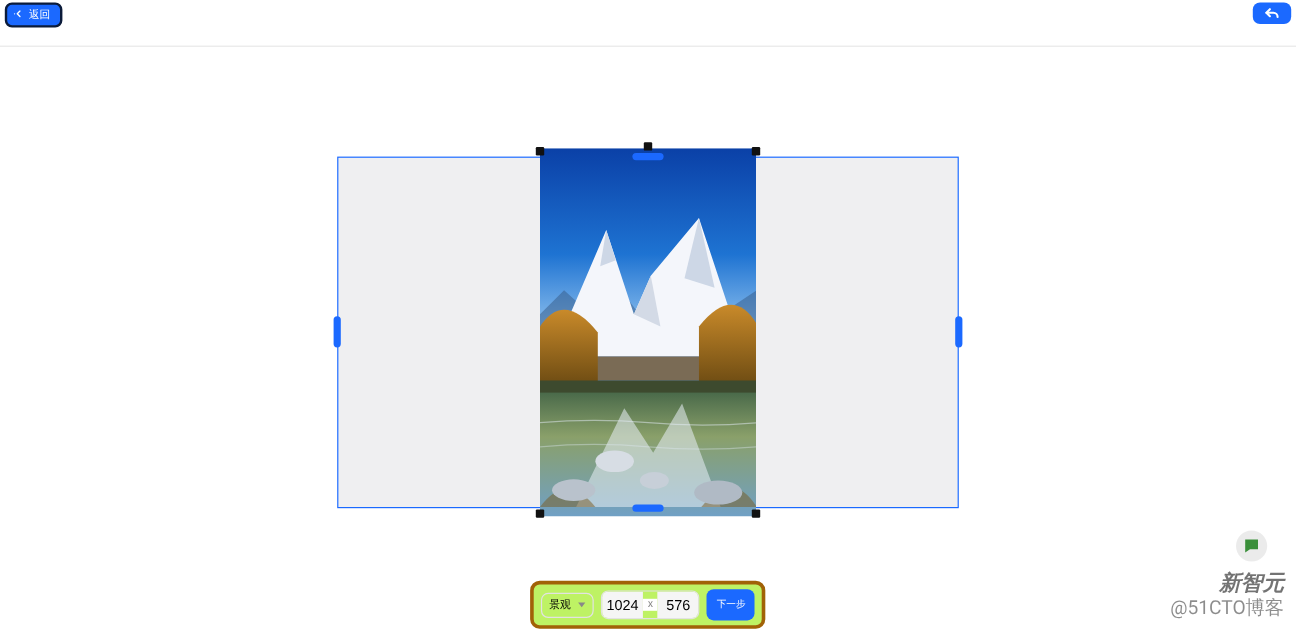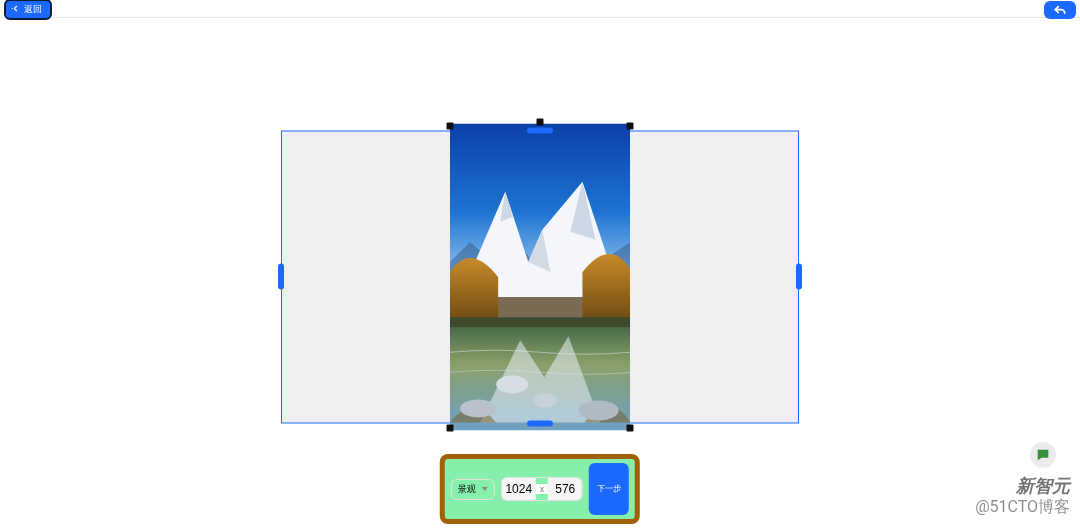--- a/index.html
+++ b/index.html
@@ -7,9 +7,9 @@
 
   
   .topbar {
-    position: absolute; top: 0; left: 0; right: 0; height: 18px;
+    position: absolute; top: 0; left: 0; right: 0; height: 39px;
     border-bottom: 1px solid #e8e8e8;
-    display: flex; justify-content: space-between; align-items: center;
+    display: flex; justify-content: space-between; align-items: flex-start;
     padding: 2px 4px 0 4px;
   }
   .btn { background: #1b69ff; color: #fff; border: 2px solid #0b1b3a; border-radius: 6px; display: inline-flex; align-items: center; justify-content: center; cursor: pointer; font-size: 9px; line-height: 1; }

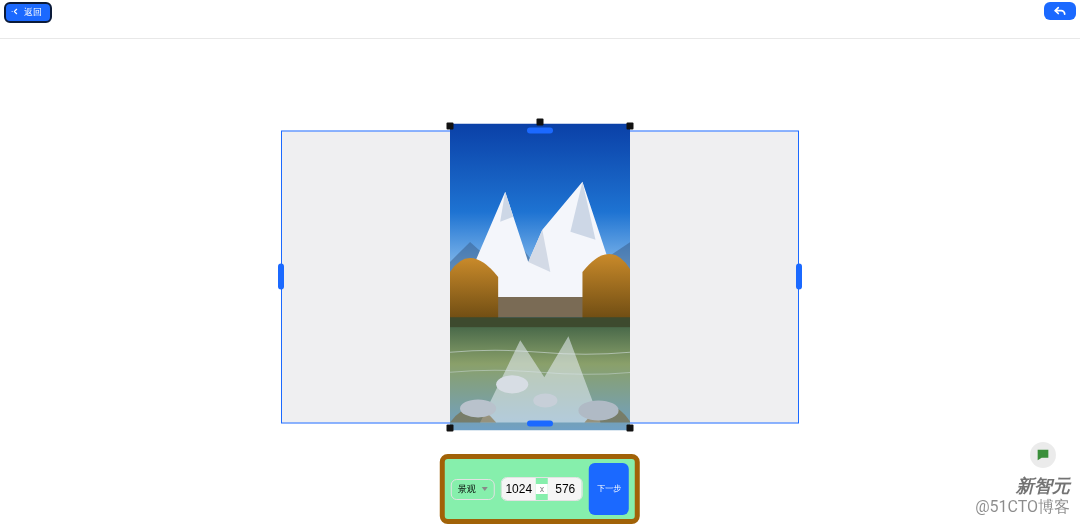--- a/index.html
+++ b/index.html
@@ -49,8 +49,8 @@
   .bottombar {
     position: absolute; left: 50%; bottom: 8px; transform: translateX(-50%);
     display: flex; align-items: center; gap: 6px;
-    border: 5px solid #a16207; border-radius: 8px; padding: 4px 6px;
-    background: #86efac; font-size: 10px;
+    border: 3px solid #a16207; border-radius: 8px; padding: 4px 6px;
+    background: #bef264; font-size: 10px;
   }
   .select { display: inline-flex; align-items: center; gap: 6px; border: 1px solid #e2e2e2; border-radius: 6px; padding: 3px 6px; font-size: 9px; cursor: pointer; }
   .caret { width: 0; height: 0; border-left: 3px solid transparent; border-right: 3px solid transparent; border-top: 4px solid #888; }

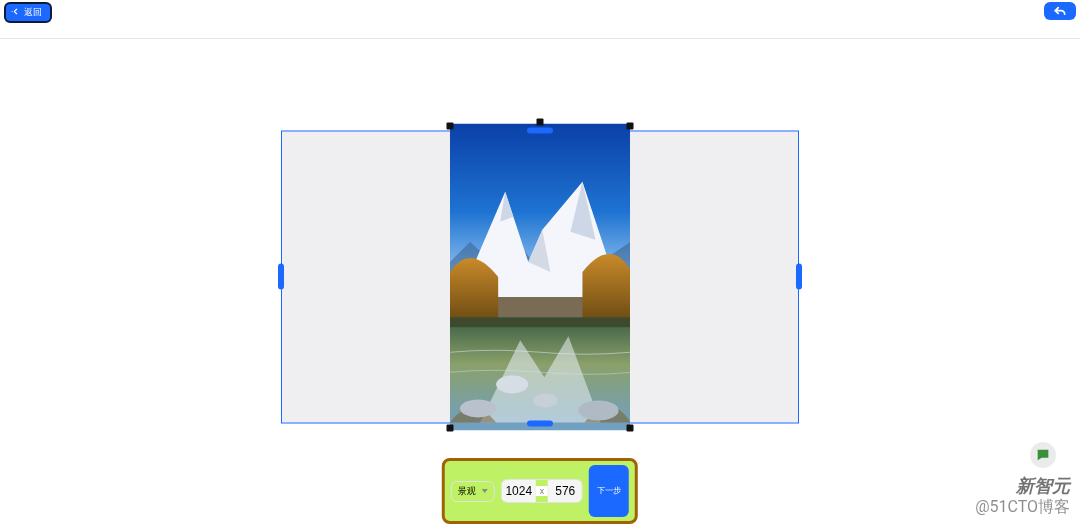--- a/index.html
+++ b/index.html
@@ -57,7 +57,7 @@
   .dim-group { display: inline-flex; align-items: center; border: 1px solid #e2e2e2; border-radius: 6px; overflow: hidden; }
   .dim-input { width: 34px; border: none; background: #f5f5f5; text-align: center; font-size: 12px; padding: 4px 2px; outline: none; }
   .dim-sep { padding: 0 4px; color: #888; font-size: 9px; background:#fff;}
-  .btn-next { background: #1b69ff; color: #fff; border: none; border-radius: 6px; padding: 21px 8px; font-size: 8px; line-height: 1.2; cursor: pointer; text-align: center; }
+  .btn-next { background: #1b69ff; color: #fff; border: none; border-radius: 6px; padding: 8px 8px; font-size: 8px; line-height: 1.2; cursor: pointer; text-align: center; }
 
   
   .wm { position: absolute; right: 10px; display: flex; align-items: center; gap: 6px; color: rgba(0,0,0,.55); }

